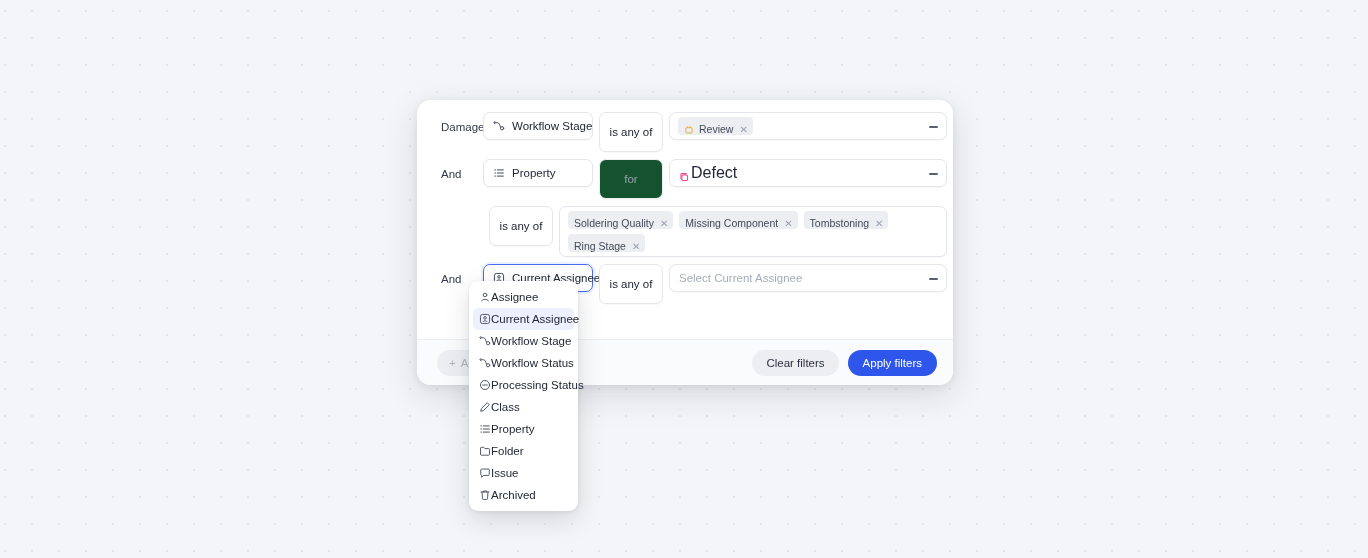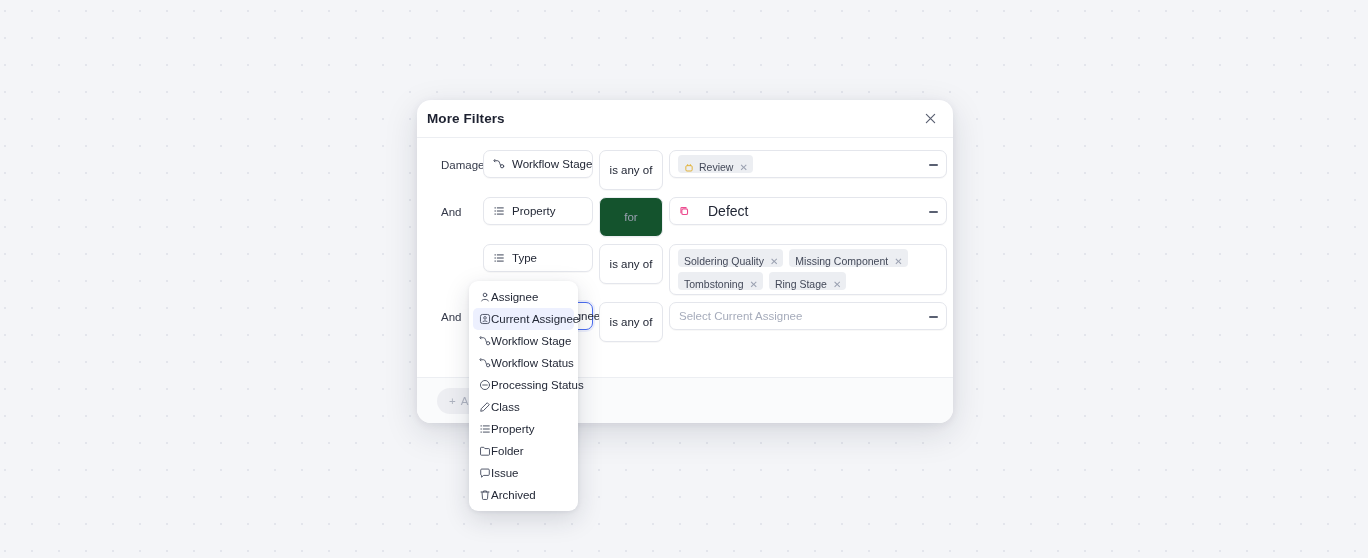--- a/index.html
+++ b/index.html
@@ -266,14 +266,6 @@
 
 <div class="modal">
 
-  <div class="modal-header">
-    <span class="modal-title">More Filters</span>
-    <div class="close-btn">
-      <svg width="11" height="11" viewBox="0 0 12 12" fill="none" stroke="currentColor" stroke-width="1.3" stroke-linecap="round">
-        <path d="M1.5 1.5 L10.5 10.5 M10.5 1.5 L1.5 10.5"></path>
-      </svg>
-    </div>
-  </div>
 
   <div class="modal-body">
 

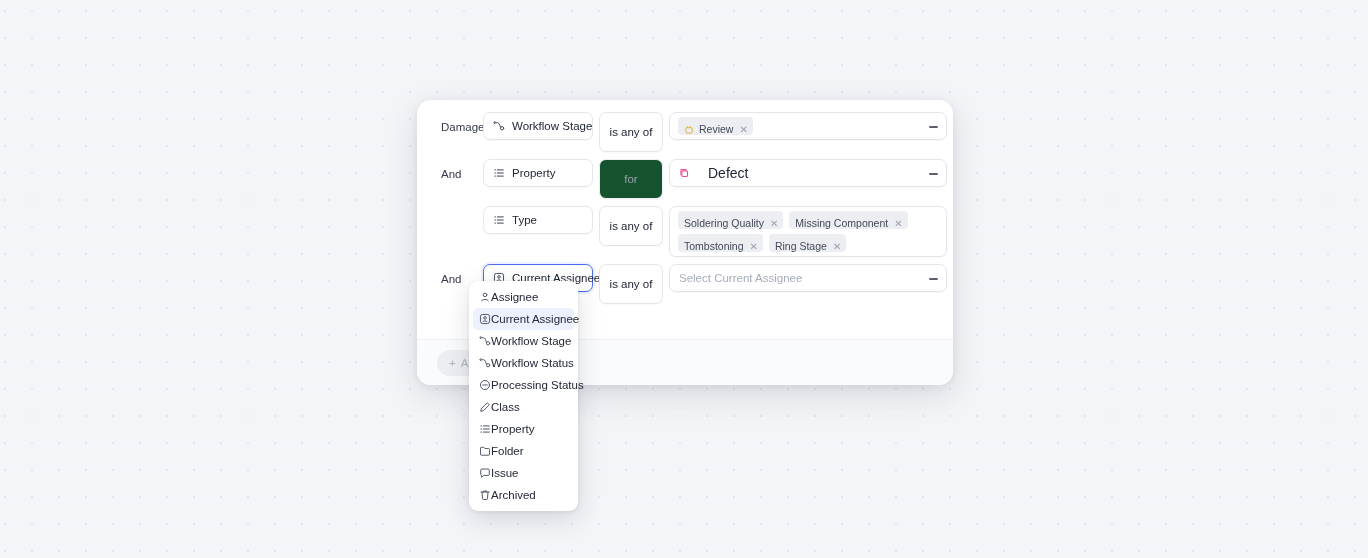--- a/index.html
+++ b/index.html
@@ -163,9 +163,9 @@
 
   .inline-val {
     display: inline-flex;
-    align-items: center;
-    gap: 19px;
-    font-size: 14px;
+    align-items: flex-end;
+    gap: 2px;
+    font-size: 16px;
     color: #222735;
   }
 

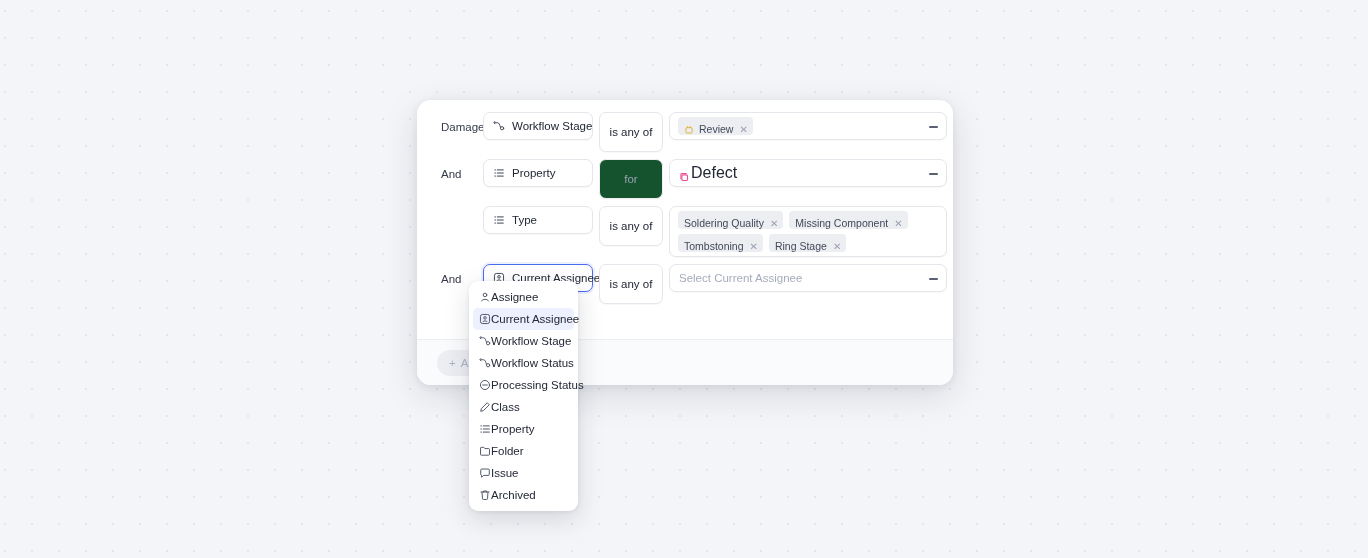--- a/index.html
+++ b/index.html
@@ -329,15 +329,6 @@
 
     <div class="frow">
       <div class="conj"></div>
-      <div class="field-sel">
-        <span class="dd-icon">
-          <svg width="12" height="12" viewBox="0 0 14 14" fill="none" stroke="#3a4154" stroke-width="1.15" stroke-linecap="round">
-            <path d="M5 3.4 H12 M5 7 H12 M5 10.6 H12"></path>
-            <path d="M2.2 3.4 H2.9 M2.2 7 H2.9 M2.2 10.6 H2.9"></path>
-          </svg>
-        </span>
-        <span>Type</span>
-      </div>
       <div class="op-sel">is any of</div>
       <div class="val-box">
         <span class="chip">

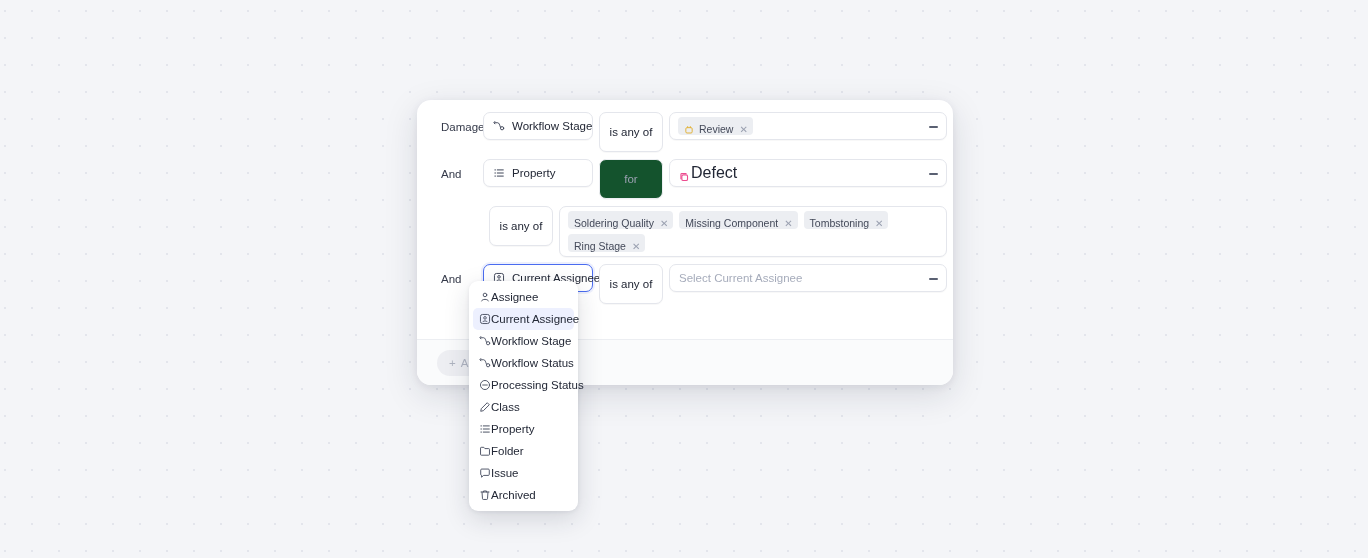--- a/index.html
+++ b/index.html
@@ -378,6 +378,10 @@
       <span>+</span>
       <span>Add</span>
     </div>
+    <div class="footer-right">
+      <div class="btn-clear">Clear filters</div>
+      <div class="btn-apply">Apply filters</div>
+    </div>
   </div>
 </div>
 

